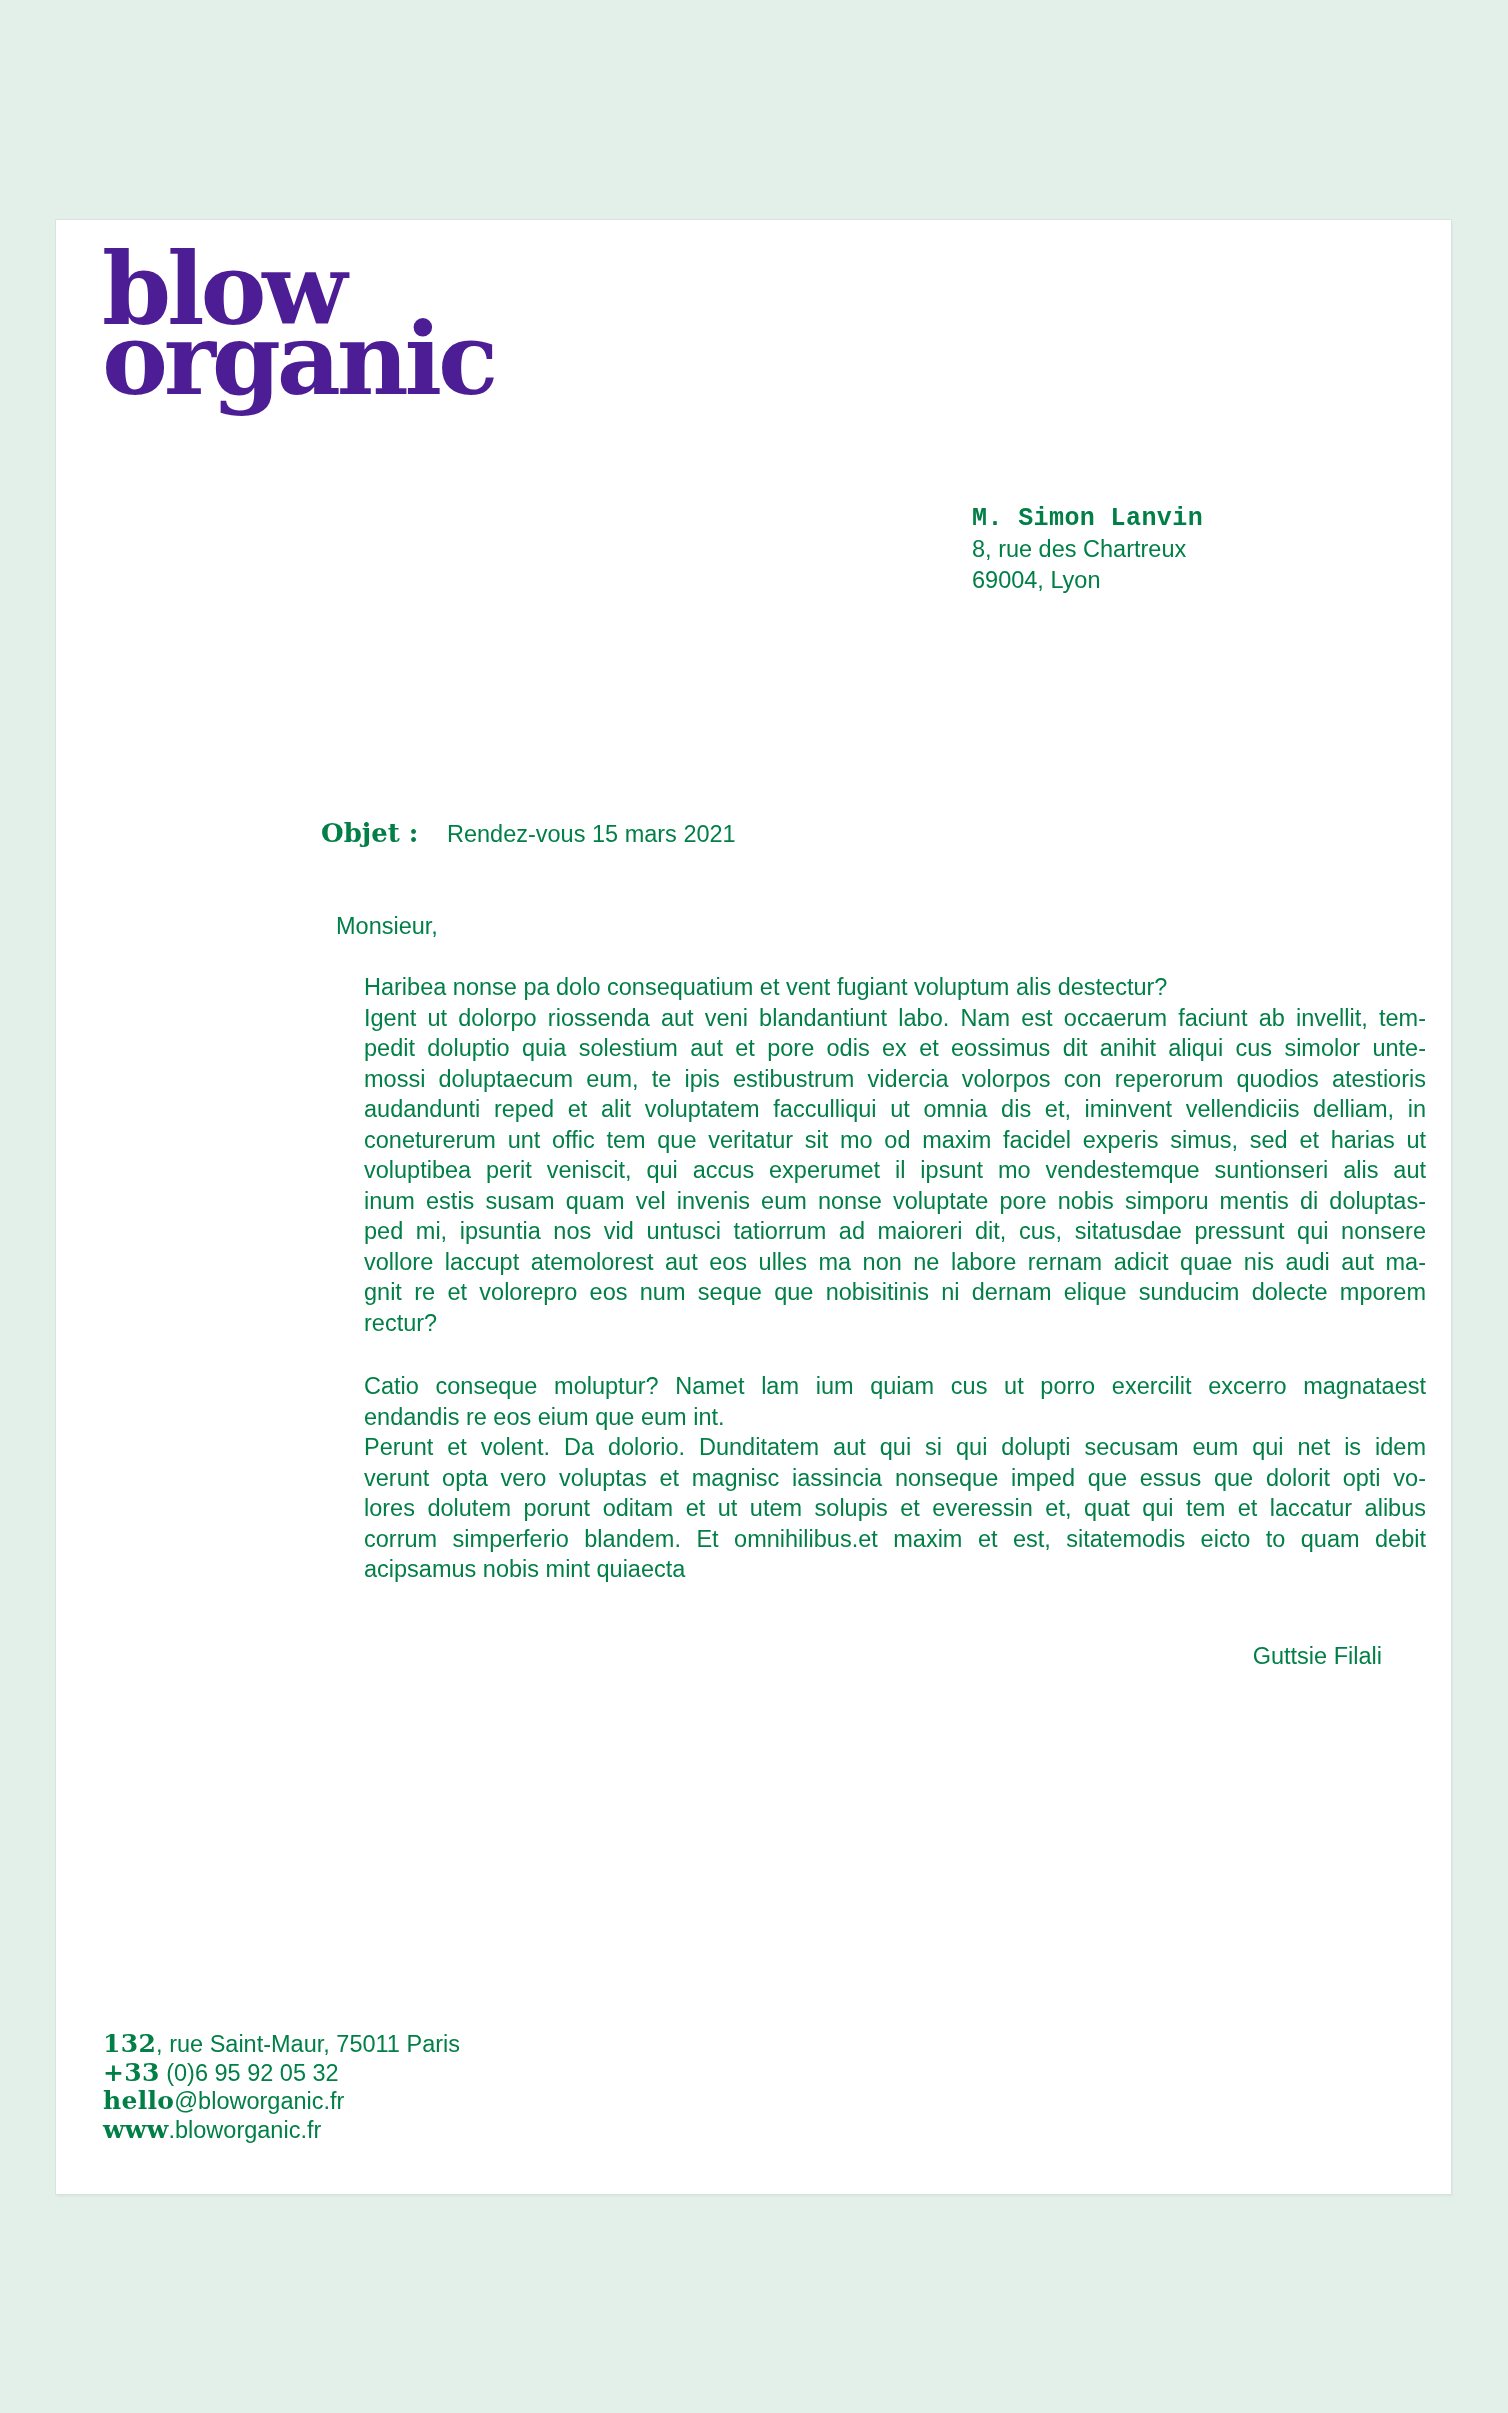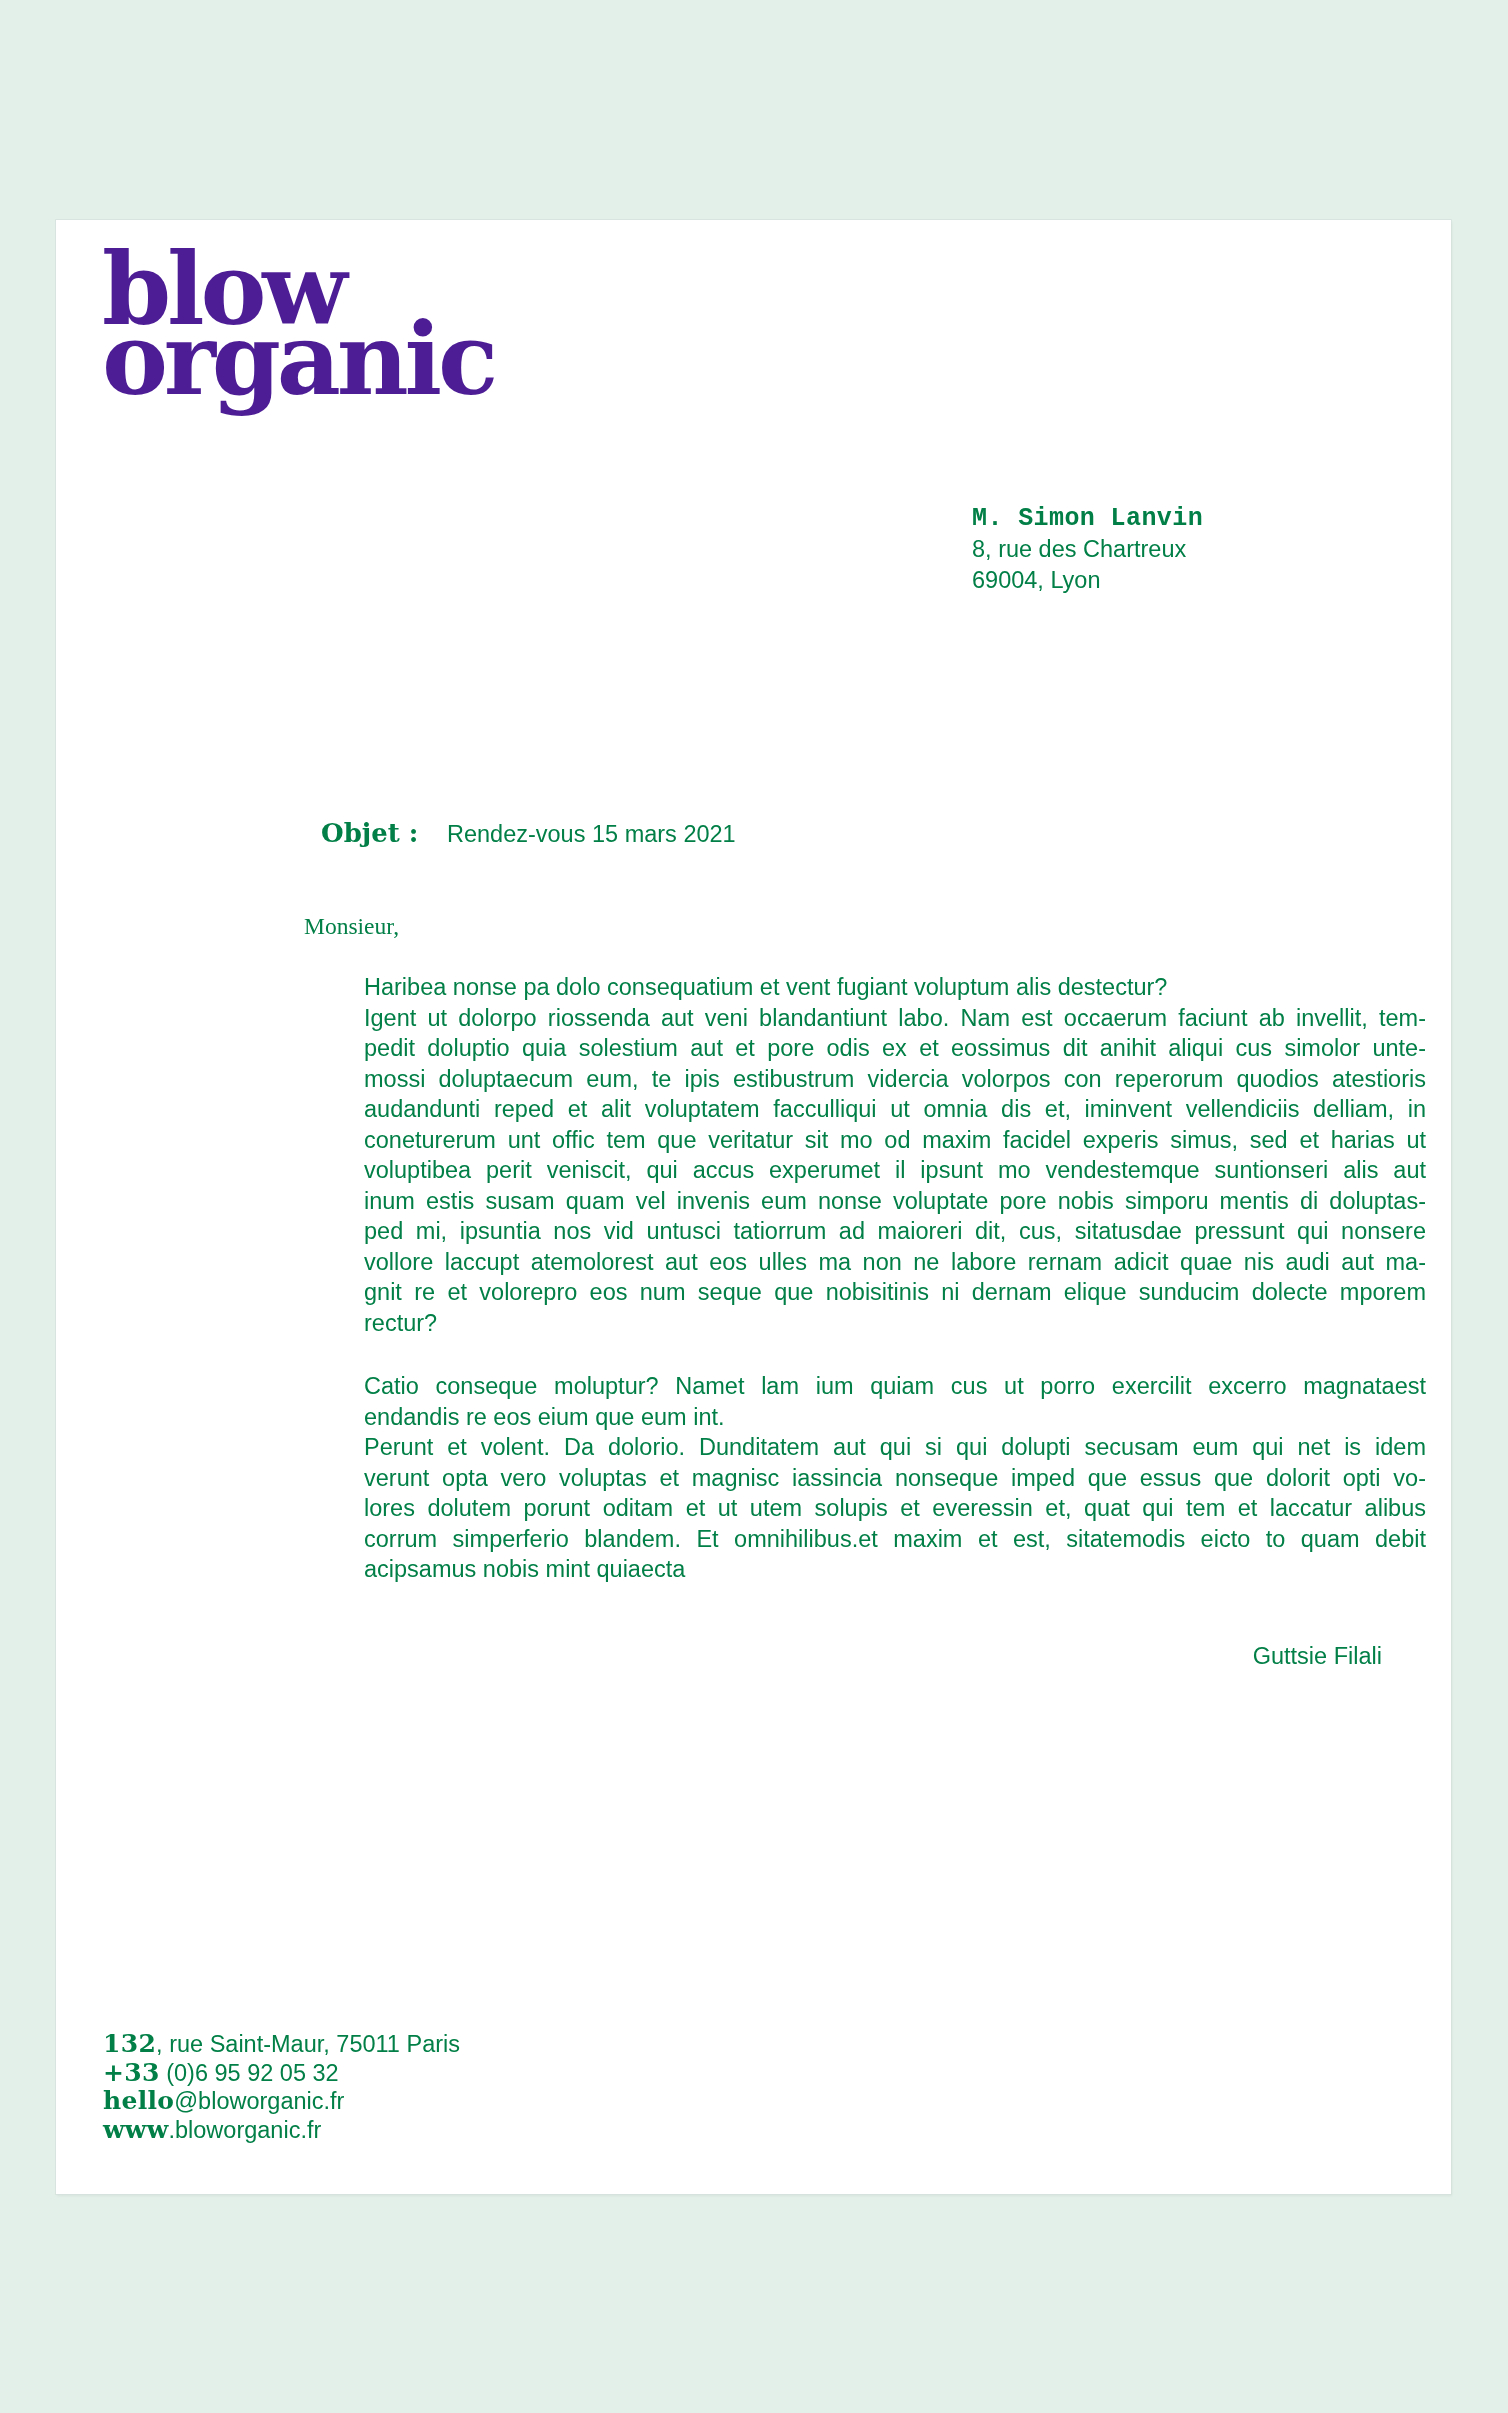--- a/index.html
+++ b/index.html
@@ -73,11 +73,10 @@
   }
   .salutation {
     position: absolute;
-    left: 248px;
+    left: 280px;
     top: 691px;
     font-size: 23.5px;
     line-height: 31px;
-    font-family: Liberation Serif, serif;
   }
   .para-line {
     display: block;

